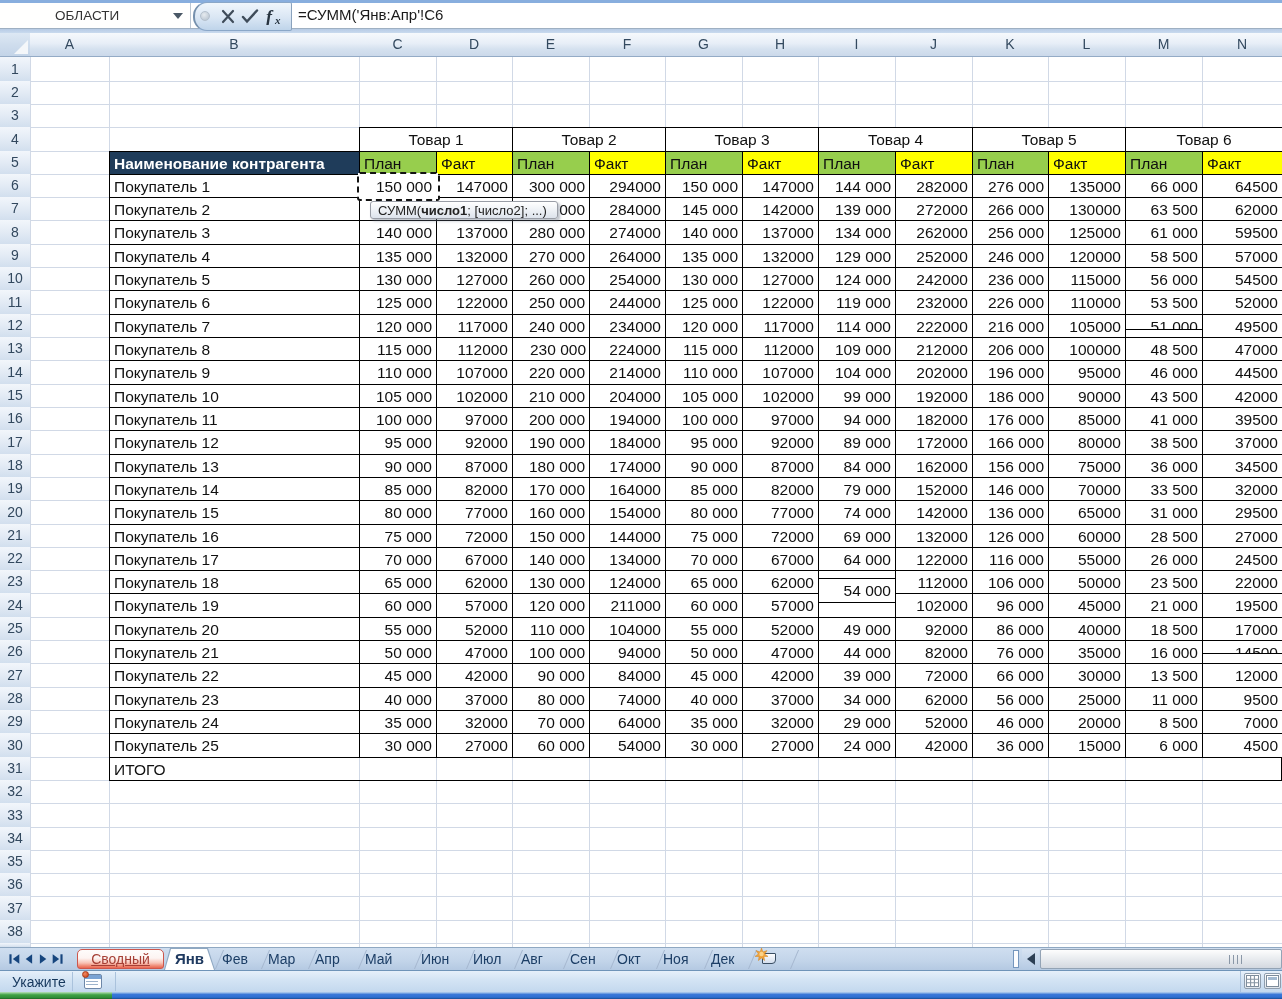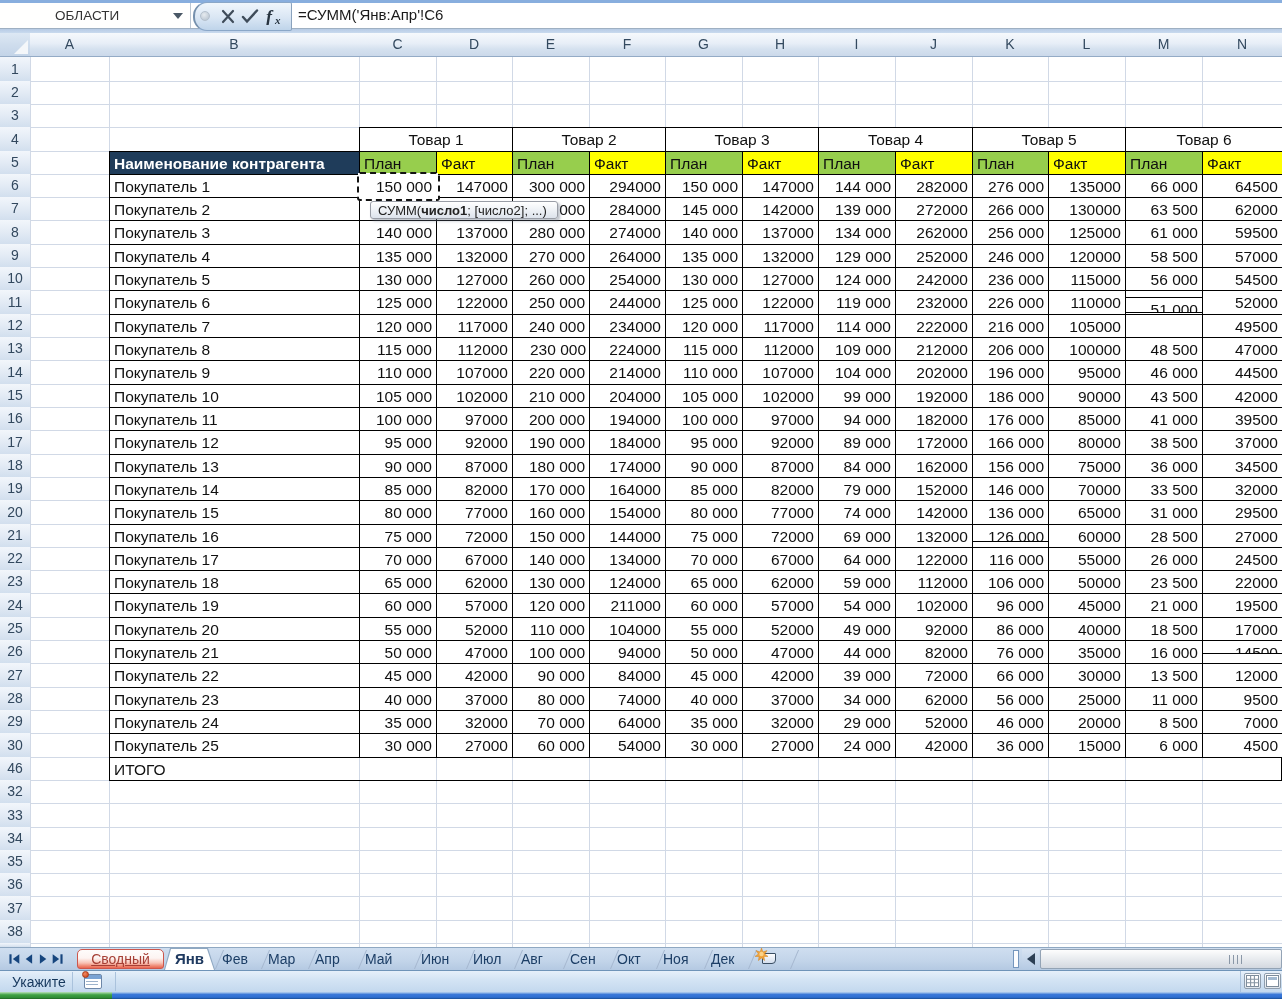--- a/index.html
+++ b/index.html
@@ -244,7 +244,7 @@
 <div class="a tc num" style="left:895px;top:314px;width:78px;height:24px">222000</div>
 <div class="a tc num" style="left:972px;top:314px;width:77px;height:24px">216 000</div>
 <div class="a tc num" style="left:1048px;top:314px;width:78px;height:24px">105000</div>
-<div class="a tc num" style="left:1125px;top:297px;width:78px;height:16px">51 000</div>
+<div class="a tc num" style="left:1125px;top:314px;width:78px;height:16px">51 000</div>
 <div class="a tc num" style="left:1202px;top:314px;width:81px;height:24px">49500</div>
 <div class="a tc lft" style="left:109px;top:337px;width:251px;height:24px">Покупатель 8</div>
 <div class="a tc num" style="left:359px;top:337px;width:78px;height:24px">115 000</div>

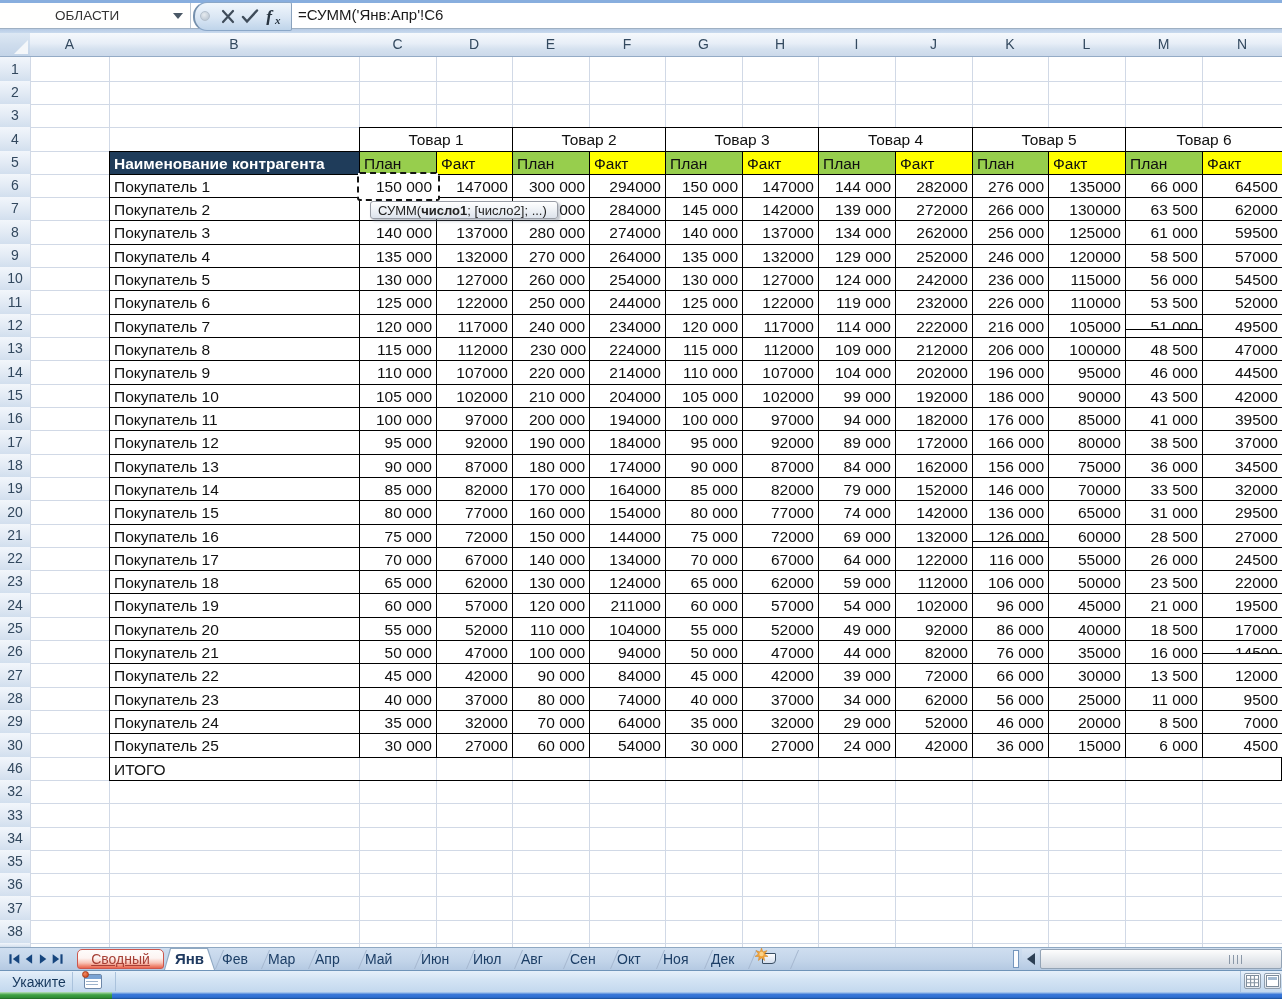--- a/index.html
+++ b/index.html
@@ -359,7 +359,7 @@
 <div class="a tc num" style="left:742px;top:524px;width:77px;height:24px">72000</div>
 <div class="a tc num" style="left:818px;top:524px;width:78px;height:24px">69 000</div>
 <div class="a tc num" style="left:895px;top:524px;width:78px;height:24px">132000</div>
-<div class="a tc num" style="left:972px;top:524px;width:77px;height:18px">126 000</div>
+<div class="a tc num" style="left:972px;top:524px;width:77px;height:24px">126 000</div>
 <div class="a tc num" style="left:1048px;top:524px;width:78px;height:24px">60000</div>
 <div class="a tc num" style="left:1125px;top:524px;width:78px;height:24px">28 500</div>
 <div class="a tc num" style="left:1202px;top:524px;width:81px;height:24px">27000</div>

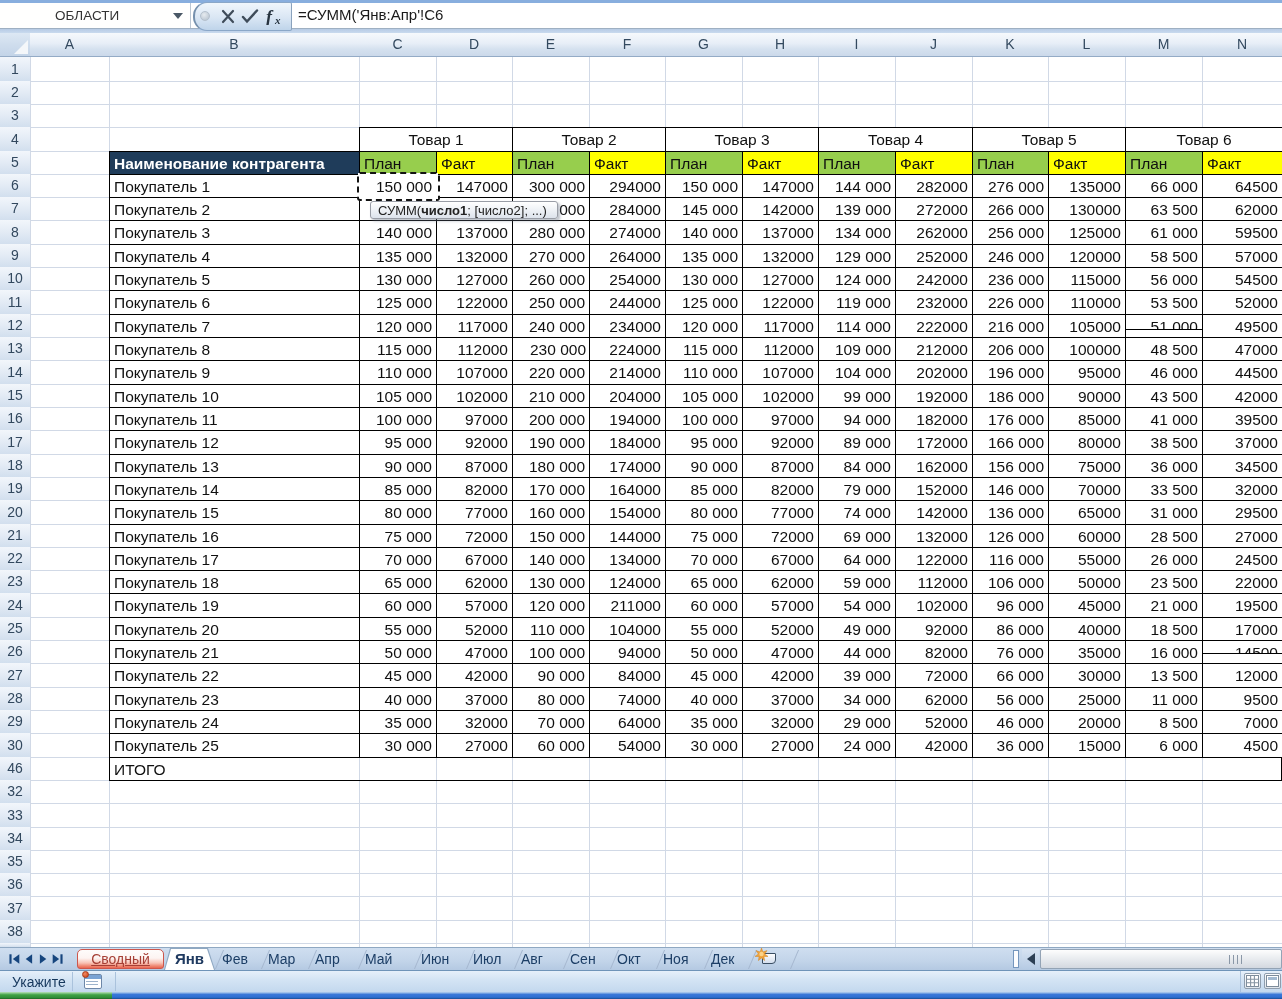--- a/index.html
+++ b/index.html
@@ -396,7 +396,7 @@
 <div class="a tc num" style="left:589px;top:593px;width:77px;height:25px">211000</div>
 <div class="a tc num" style="left:665px;top:593px;width:78px;height:25px">60 000</div>
 <div class="a tc num" style="left:742px;top:593px;width:77px;height:25px">57000</div>
-<div class="a tc num" style="left:818px;top:593px;width:78px;height:25px">54 000</div>
+<div class="a tc num" style="left:818px;top:578px;width:78px;height:25px">54 000</div>
 <div class="a tc num" style="left:895px;top:593px;width:78px;height:25px">102000</div>
 <div class="a tc num" style="left:972px;top:593px;width:77px;height:25px">96 000</div>
 <div class="a tc num" style="left:1048px;top:593px;width:78px;height:25px">45000</div>

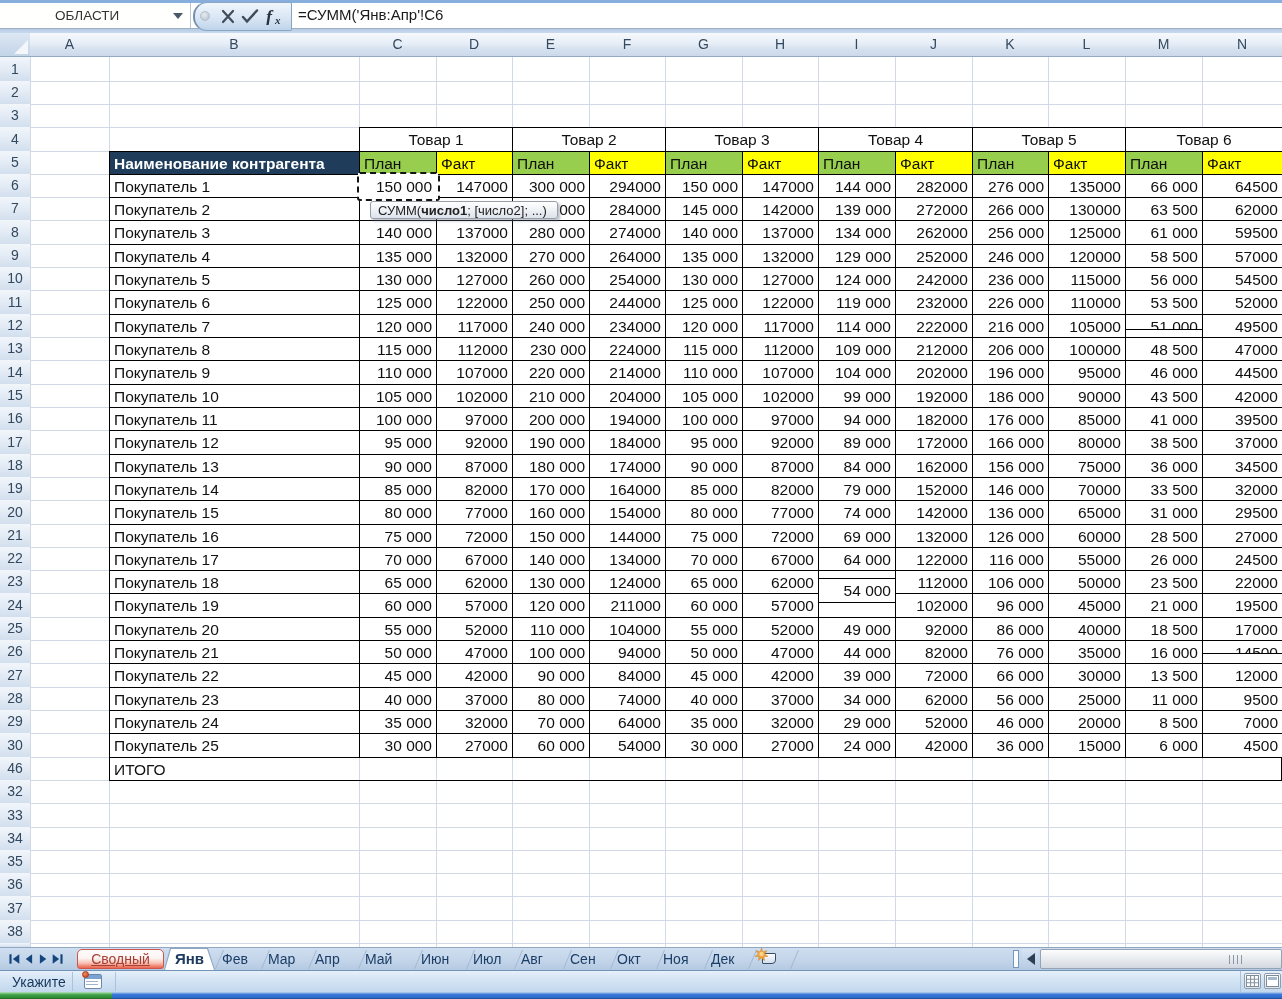--- a/index.html
+++ b/index.html
@@ -75,7 +75,7 @@
 <div class="a rh" style="left:0;top:687px;width:31px;height:24px;line-height:23px">28</div>
 <div class="a rh" style="left:0;top:710px;width:31px;height:24px;line-height:23px">29</div>
 <div class="a rh" style="left:0;top:733px;width:31px;height:25px;line-height:24px">30</div>
-<div class="a rh" style="left:0;top:757px;width:31px;height:24px;line-height:23px">46</div>
+<div class="a rh" style="left:0;top:757px;width:31px;height:24px;line-height:23px">31</div>
 <div class="a rh" style="left:0;top:780px;width:31px;height:24px;line-height:23px">32</div>
 <div class="a rh" style="left:0;top:803px;width:31px;height:25px;line-height:24px">33</div>
 <div class="a rh" style="left:0;top:827px;width:31px;height:24px;line-height:23px">34</div>

